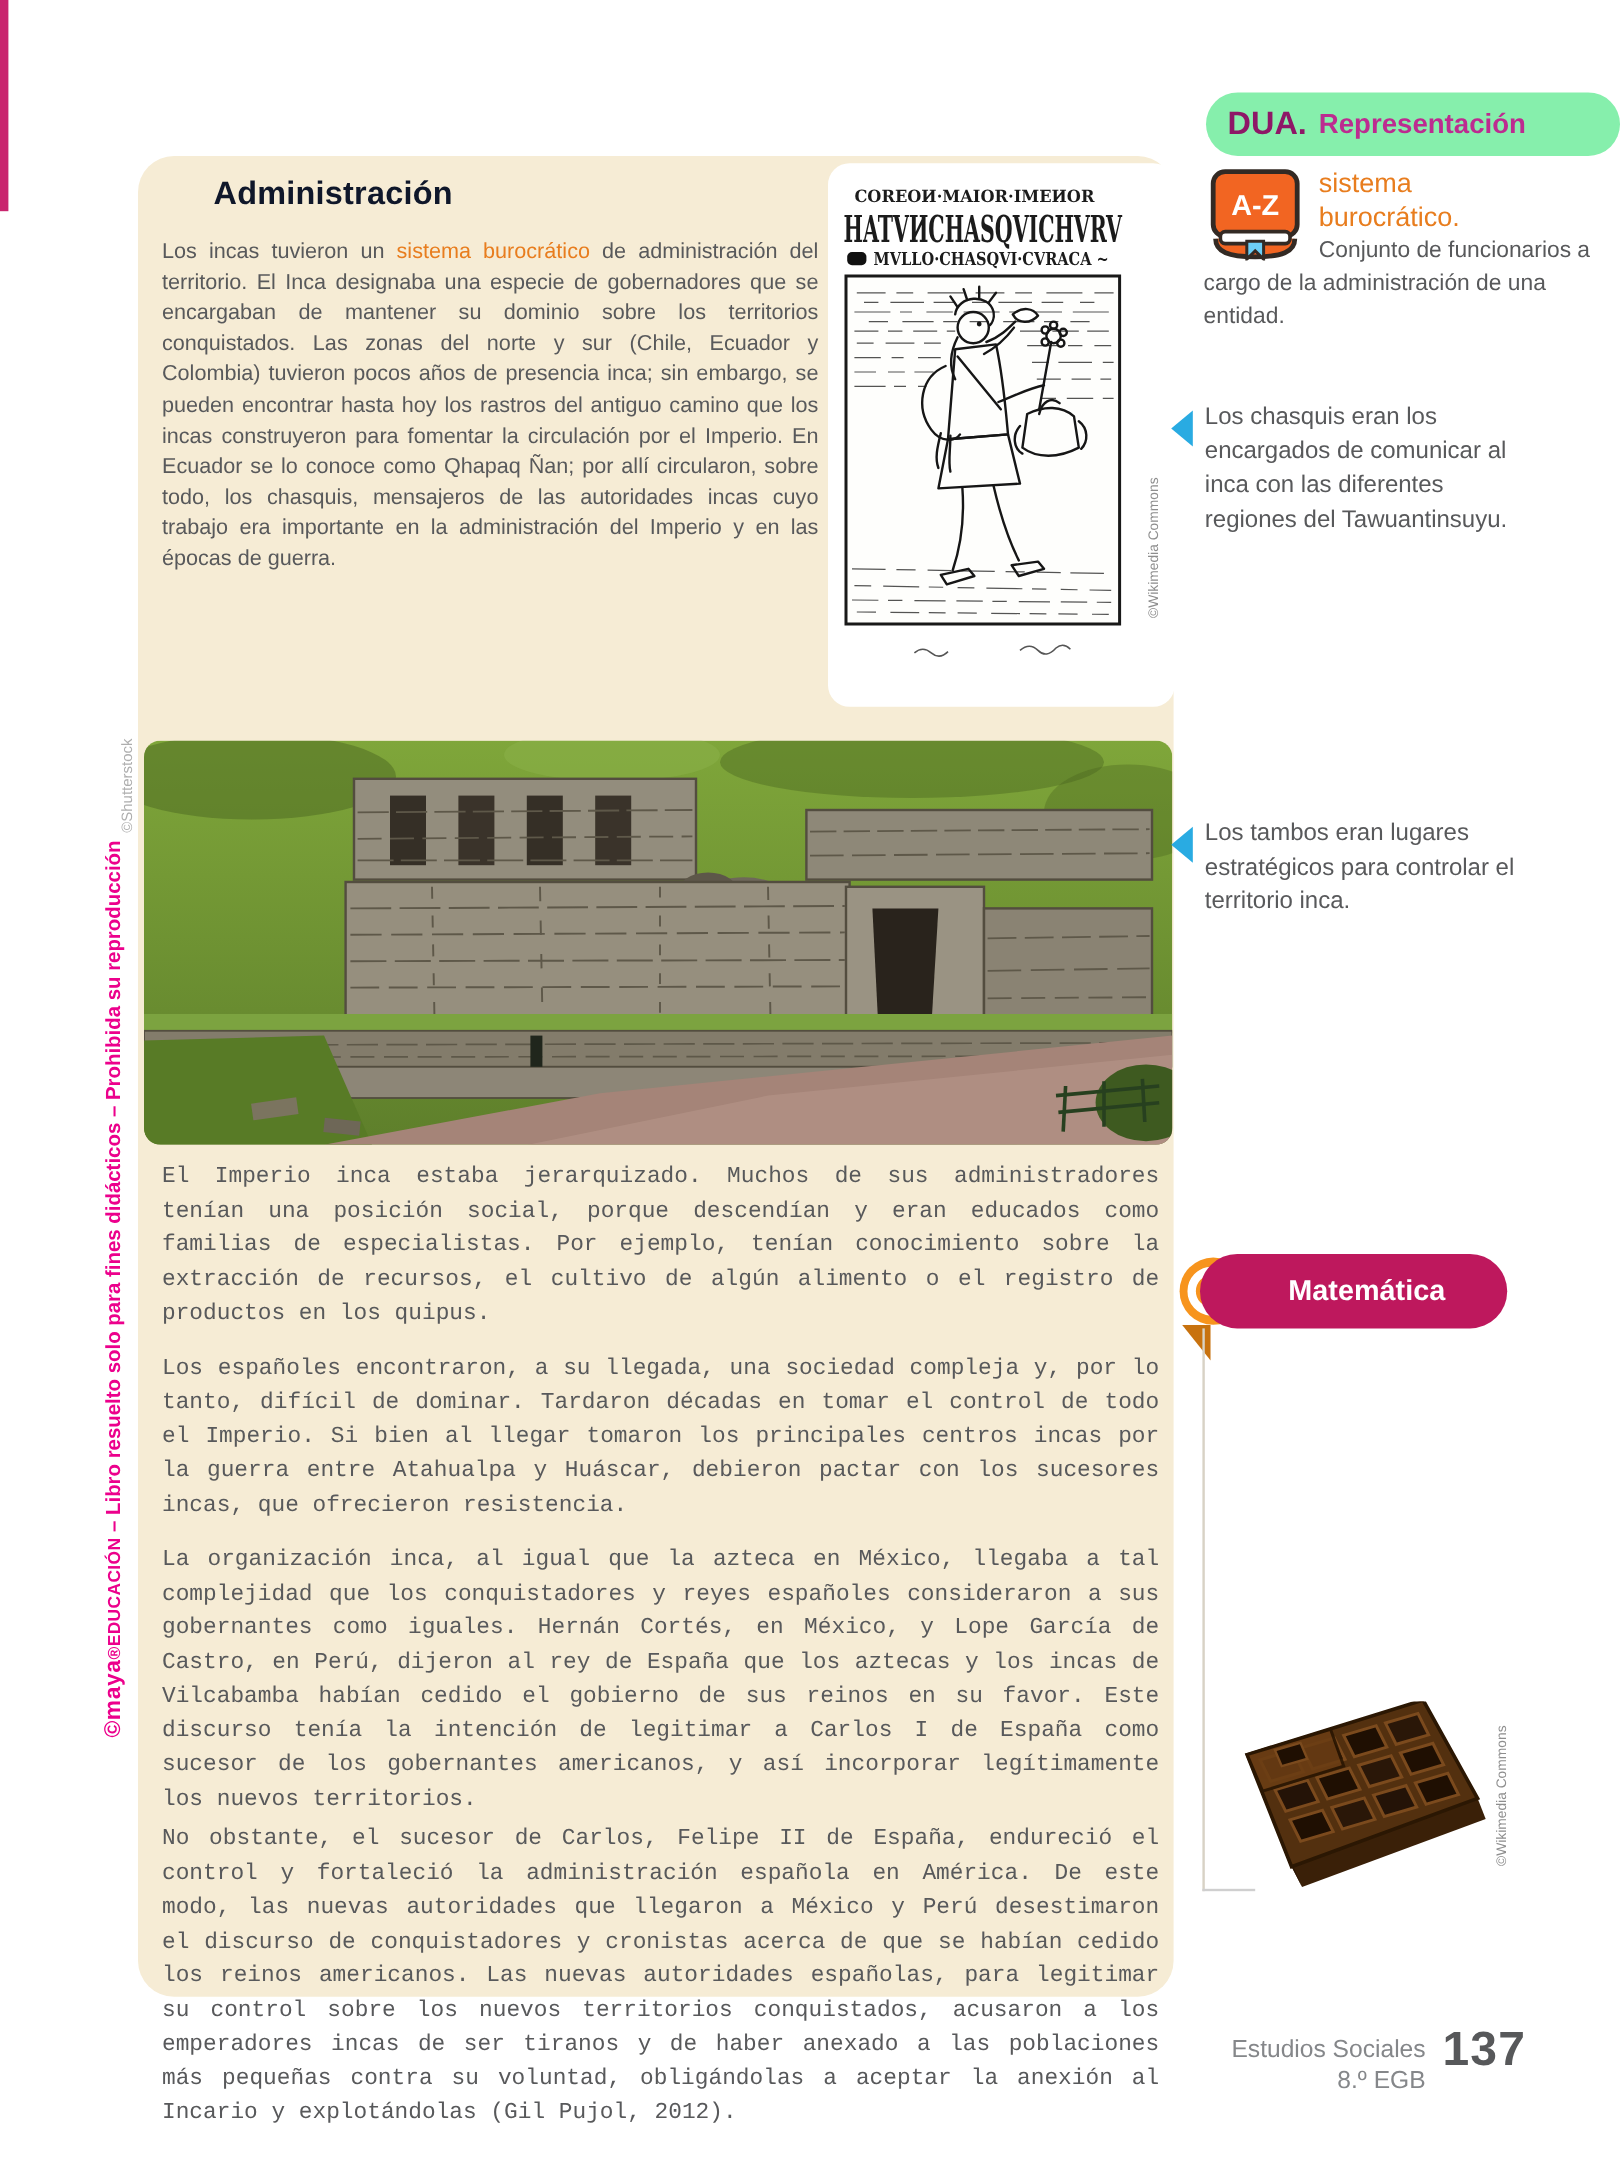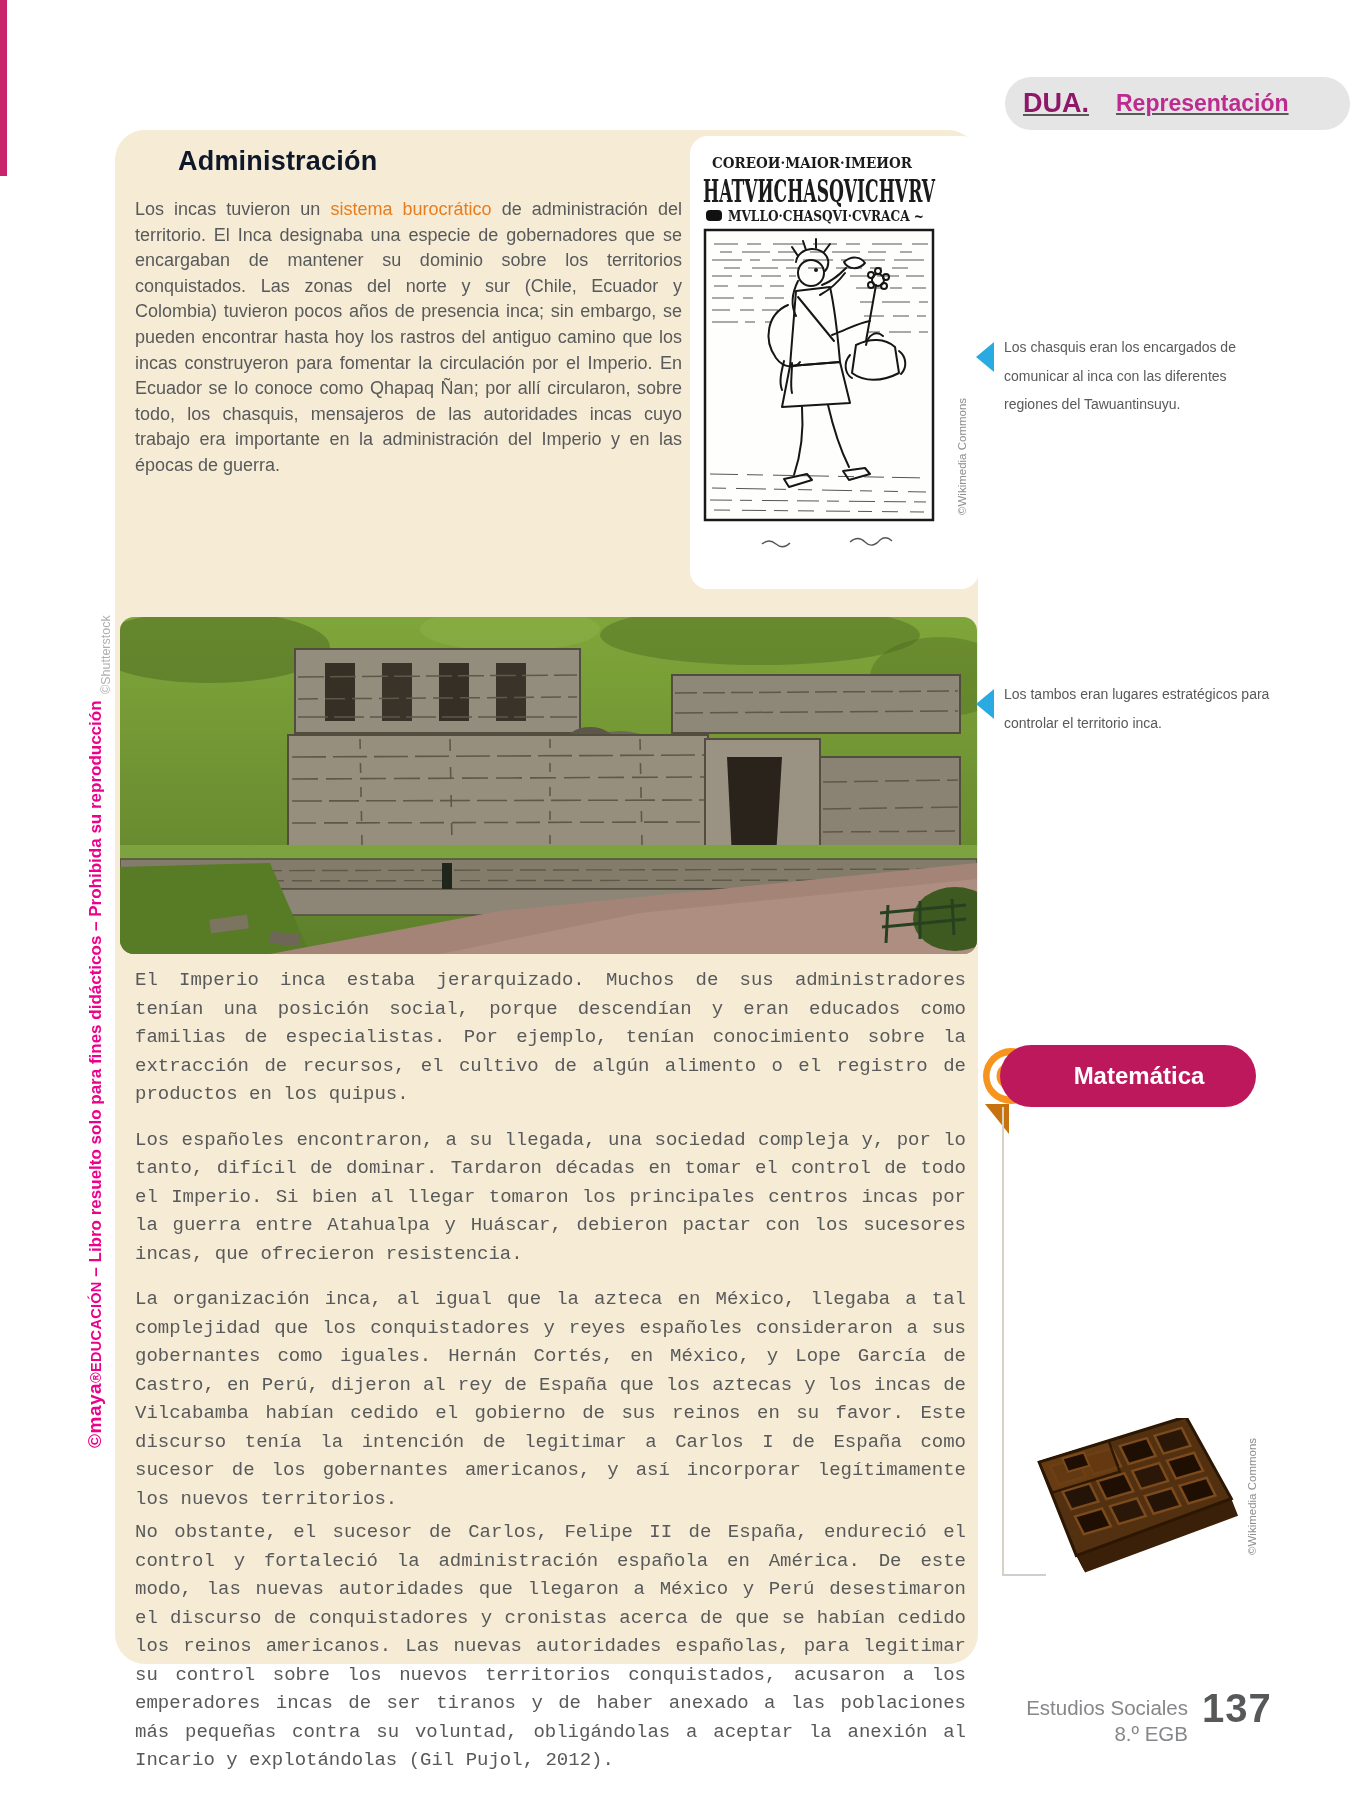--- a/index.html
+++ b/index.html
@@ -45,8 +45,8 @@
   .ruins-photo { left:120px; top:617px; width:857px; height:337px; border-radius:14px; overflow:hidden; }
 
   
-  .dua-pill { left:1005px; top:77px; width:345px; height:53px; background:#e5e5e5; border-radius:27px;
-              display:flex; align-items:center; padding-left:18px; gap:27px;text-decoration:underline; }
+  .dua-pill { left:1005px; top:77px; width:345px; height:53px; background:#86efac; border-radius:27px;
+              display:flex; align-items:center; padding-left:18px; gap:10px; }
   .dua-label { font-size:27px; font-weight:700; color:#8E1767; }
   .dua-heading { font-size:23px; font-weight:700; color:#BD2B90; }
 

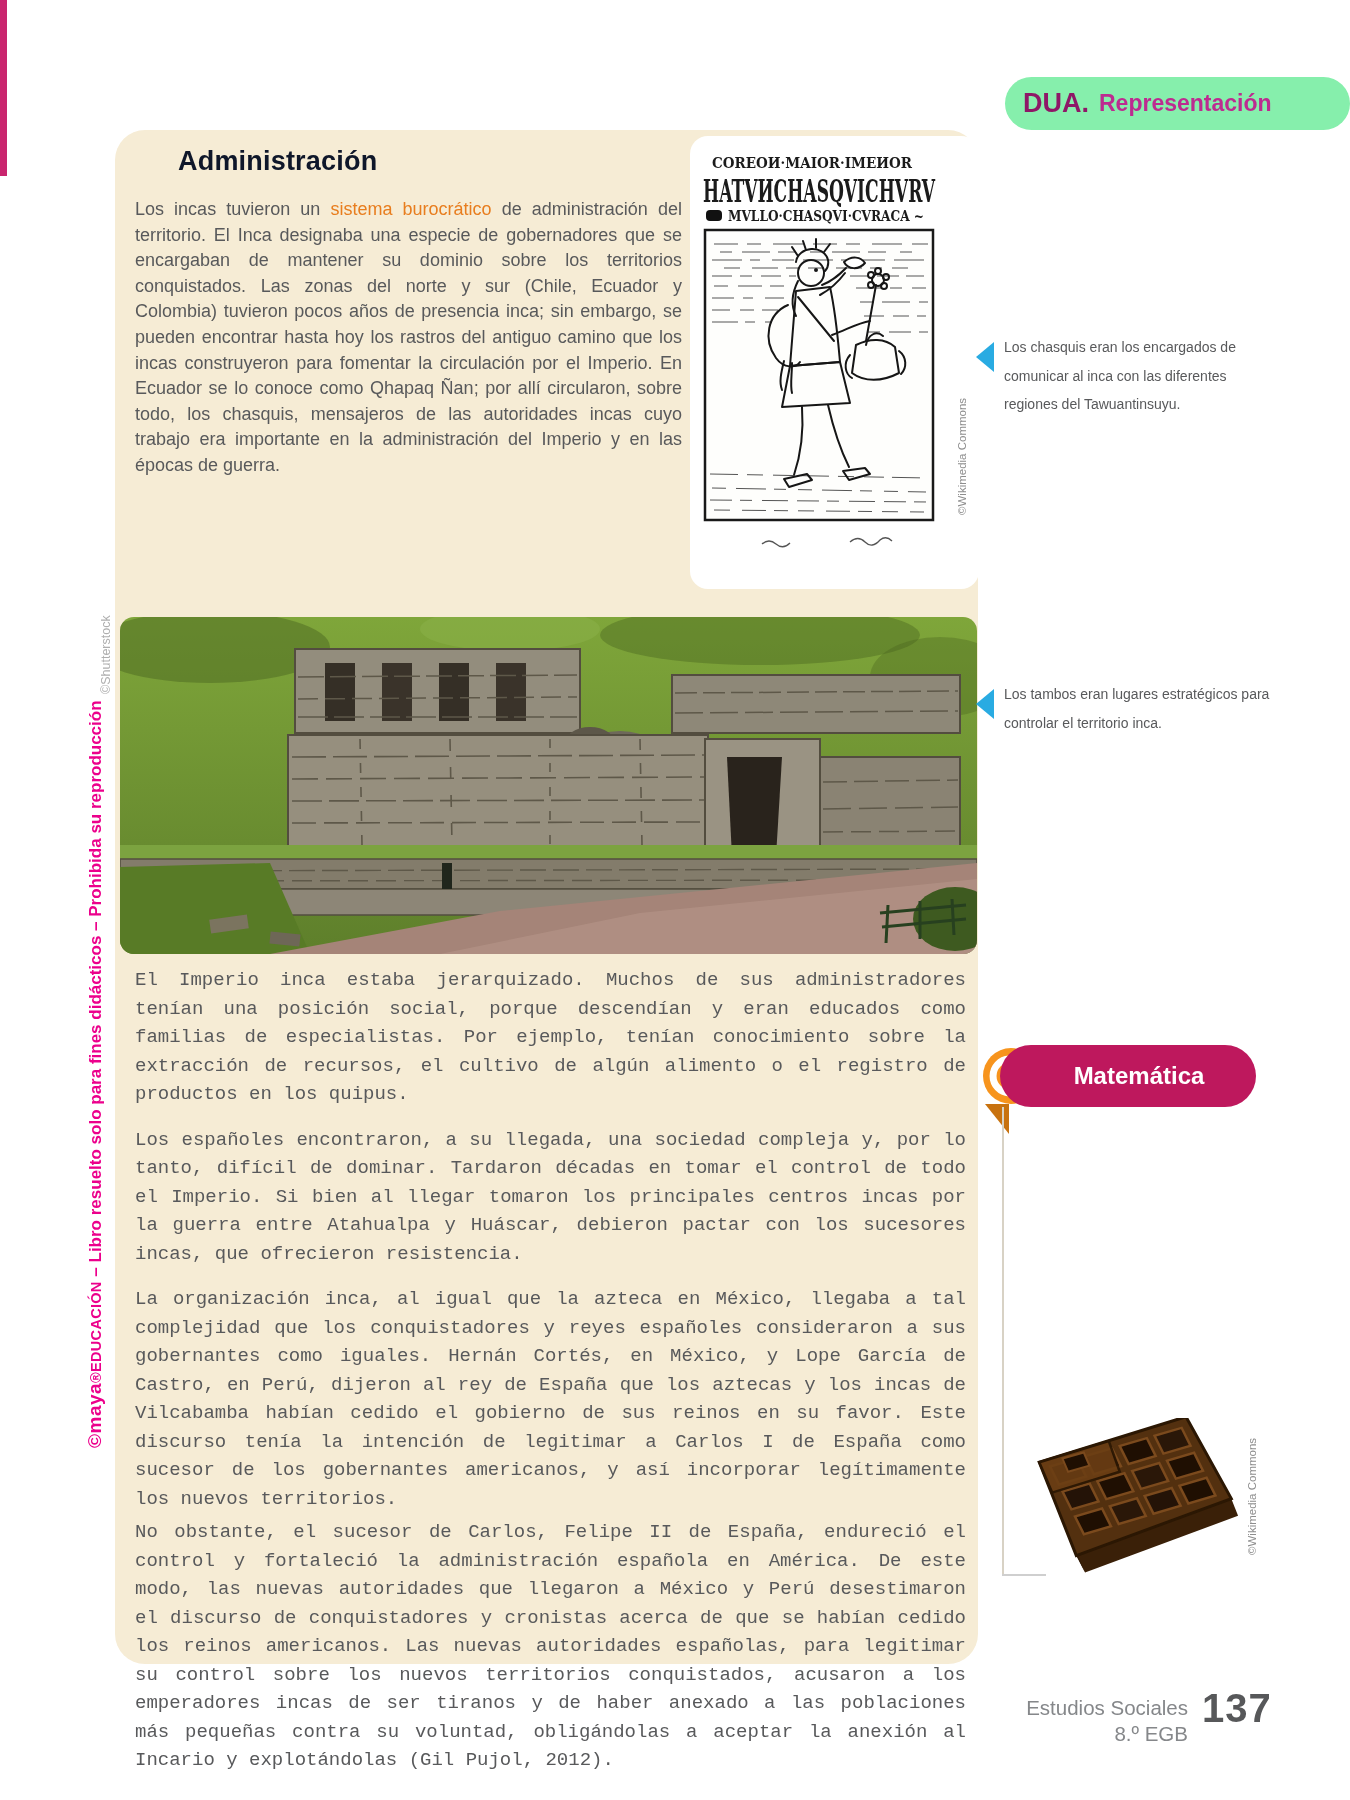--- a/index.html
+++ b/index.html
@@ -264,6 +264,18 @@
     <span class="dua-heading">Representación</span>
   </div>
 
+  <div class="abs definition">
+    <svg class="az-icon" viewBox="0 0 86 78">
+      <path d="M10,60 c0,11 11,15 33,15 c22,0 33,-4 33,-15" fill="#F26522" stroke="#332A24" stroke-width="4"></path>
+      <rect x="8" y="4" width="70" height="54" rx="10" fill="#F26522" stroke="#332A24" stroke-width="4"></rect>
+      <rect x="14" y="54" width="58" height="10" rx="4" fill="#ffffff" stroke="#332A24" stroke-width="3"></rect>
+      <polygon points="36,62 50,62 50,77 43,70 36,77" fill="#6DCFF6" stroke="#332A24" stroke-width="2.5"></polygon>
+      <text x="43" y="40" text-anchor="middle" font-size="24" font-weight="bold" fill="#ffffff" font-family="Liberation Sans, sans-serif">A-Z</text>
+    </svg>
+    <span class="def-term-line">sistema</span>
+    <span class="def-term-line">burocrático.</span>
+    <span>Conjunto de funcionarios a cargo de la administración de una entidad.</span>
+  </div>
 
   <div class="abs blue-arrow" style="left:976px; top:342px;"></div>
   <div class="abs side-note" style="left:1004px; top:333px; width:270px;">Los chasquis eran los encargados de comunicar al inca con las diferentes regiones del Tawuantinsuyu.</div>

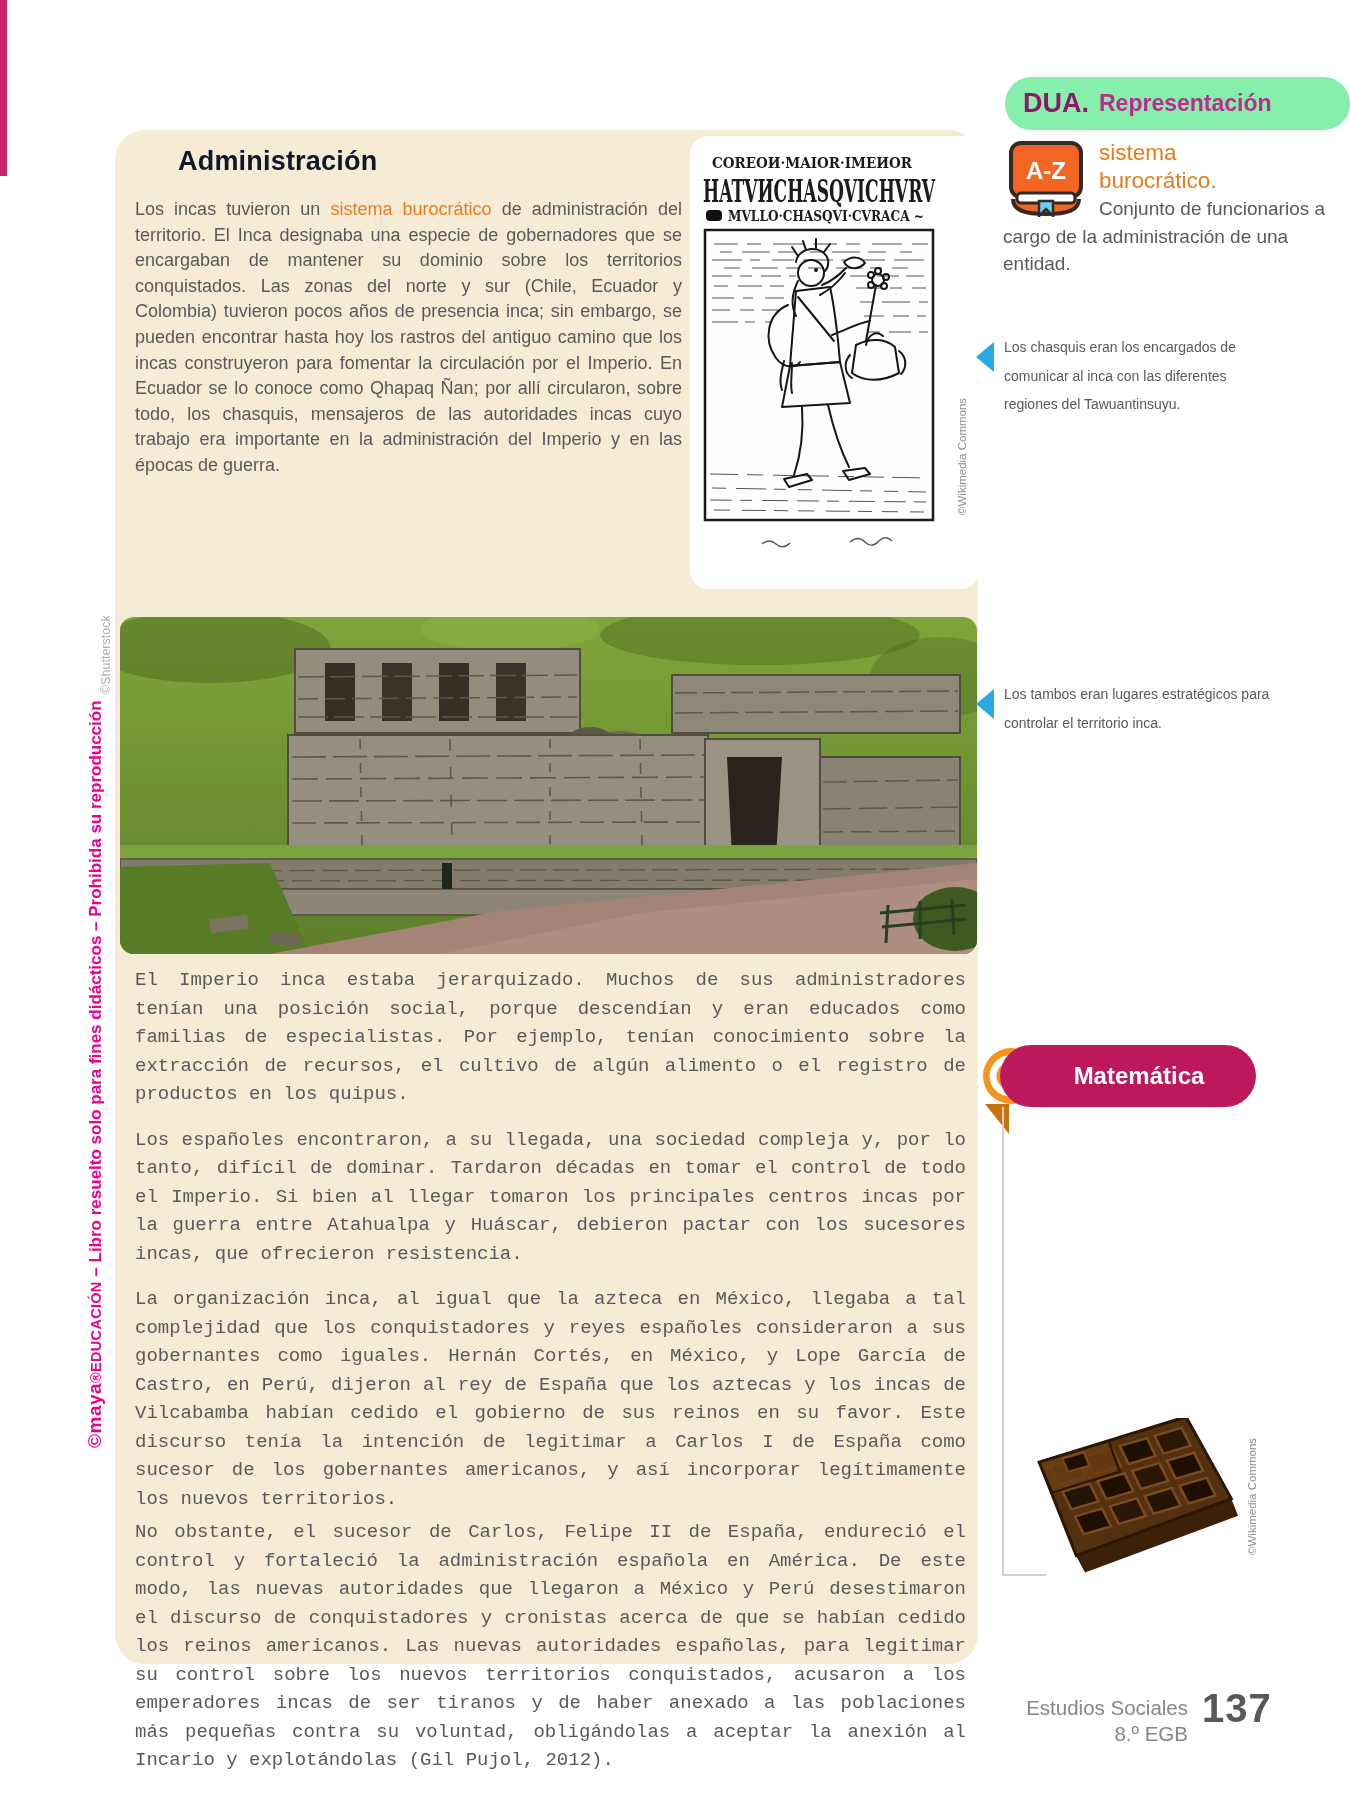--- a/index.html
+++ b/index.html
@@ -56,7 +56,7 @@
 
   .blue-arrow { width:0; height:0; border-top:15px solid transparent; border-bottom:15px solid transparent;
                 border-right:18px solid #29ABE2; }
-  .side-note { font-size:14px; line-height:28.5px; color:#58595B; }
+  .side-note { font-size:20px; line-height:28.5px; color:#58595B; }
   .note-block { display:block; }
 
   

